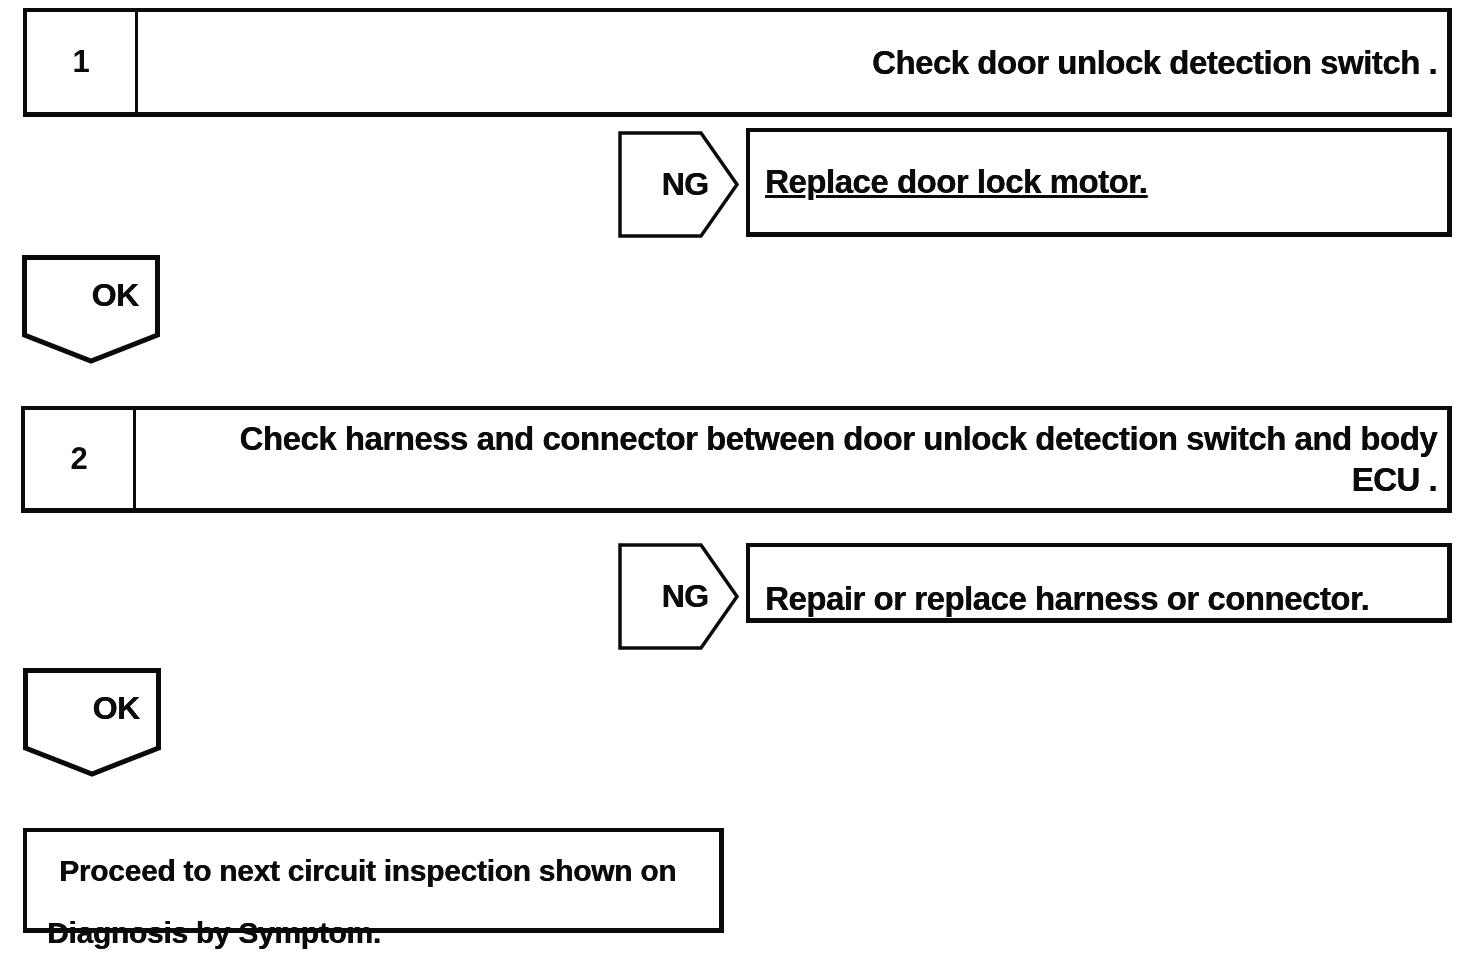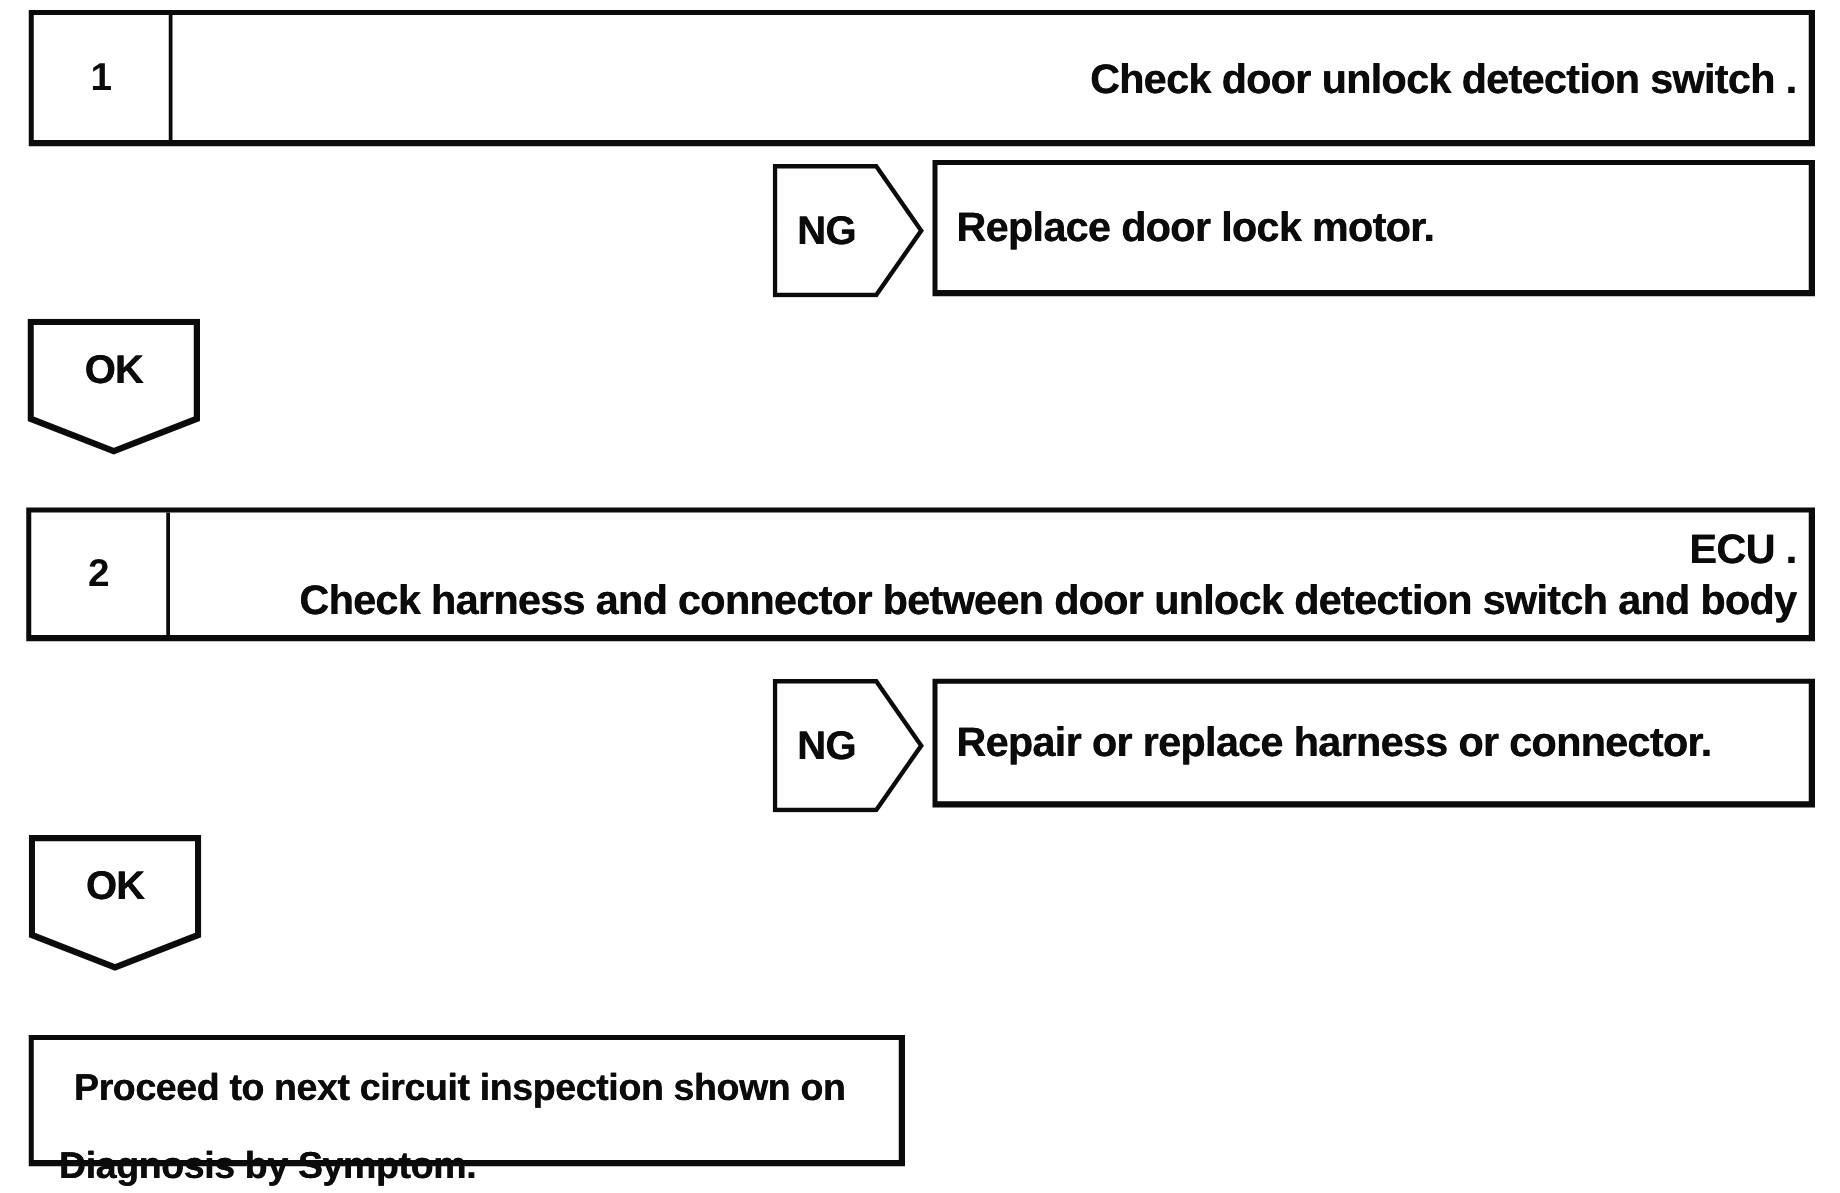--- a/index.html
+++ b/index.html
@@ -69,6 +69,7 @@
     font-size: 32px;
     letter-spacing: -0.5px;
     text-shadow: 0.4px 0 0 #0b0b0b;
+    margin-left: 24px;
   }
   .ng-label { left: 0; top: 0; width: 86px; height: 100%; }
   .ok-label { left: 0; top: 0; width: 100%; height: 80px; }

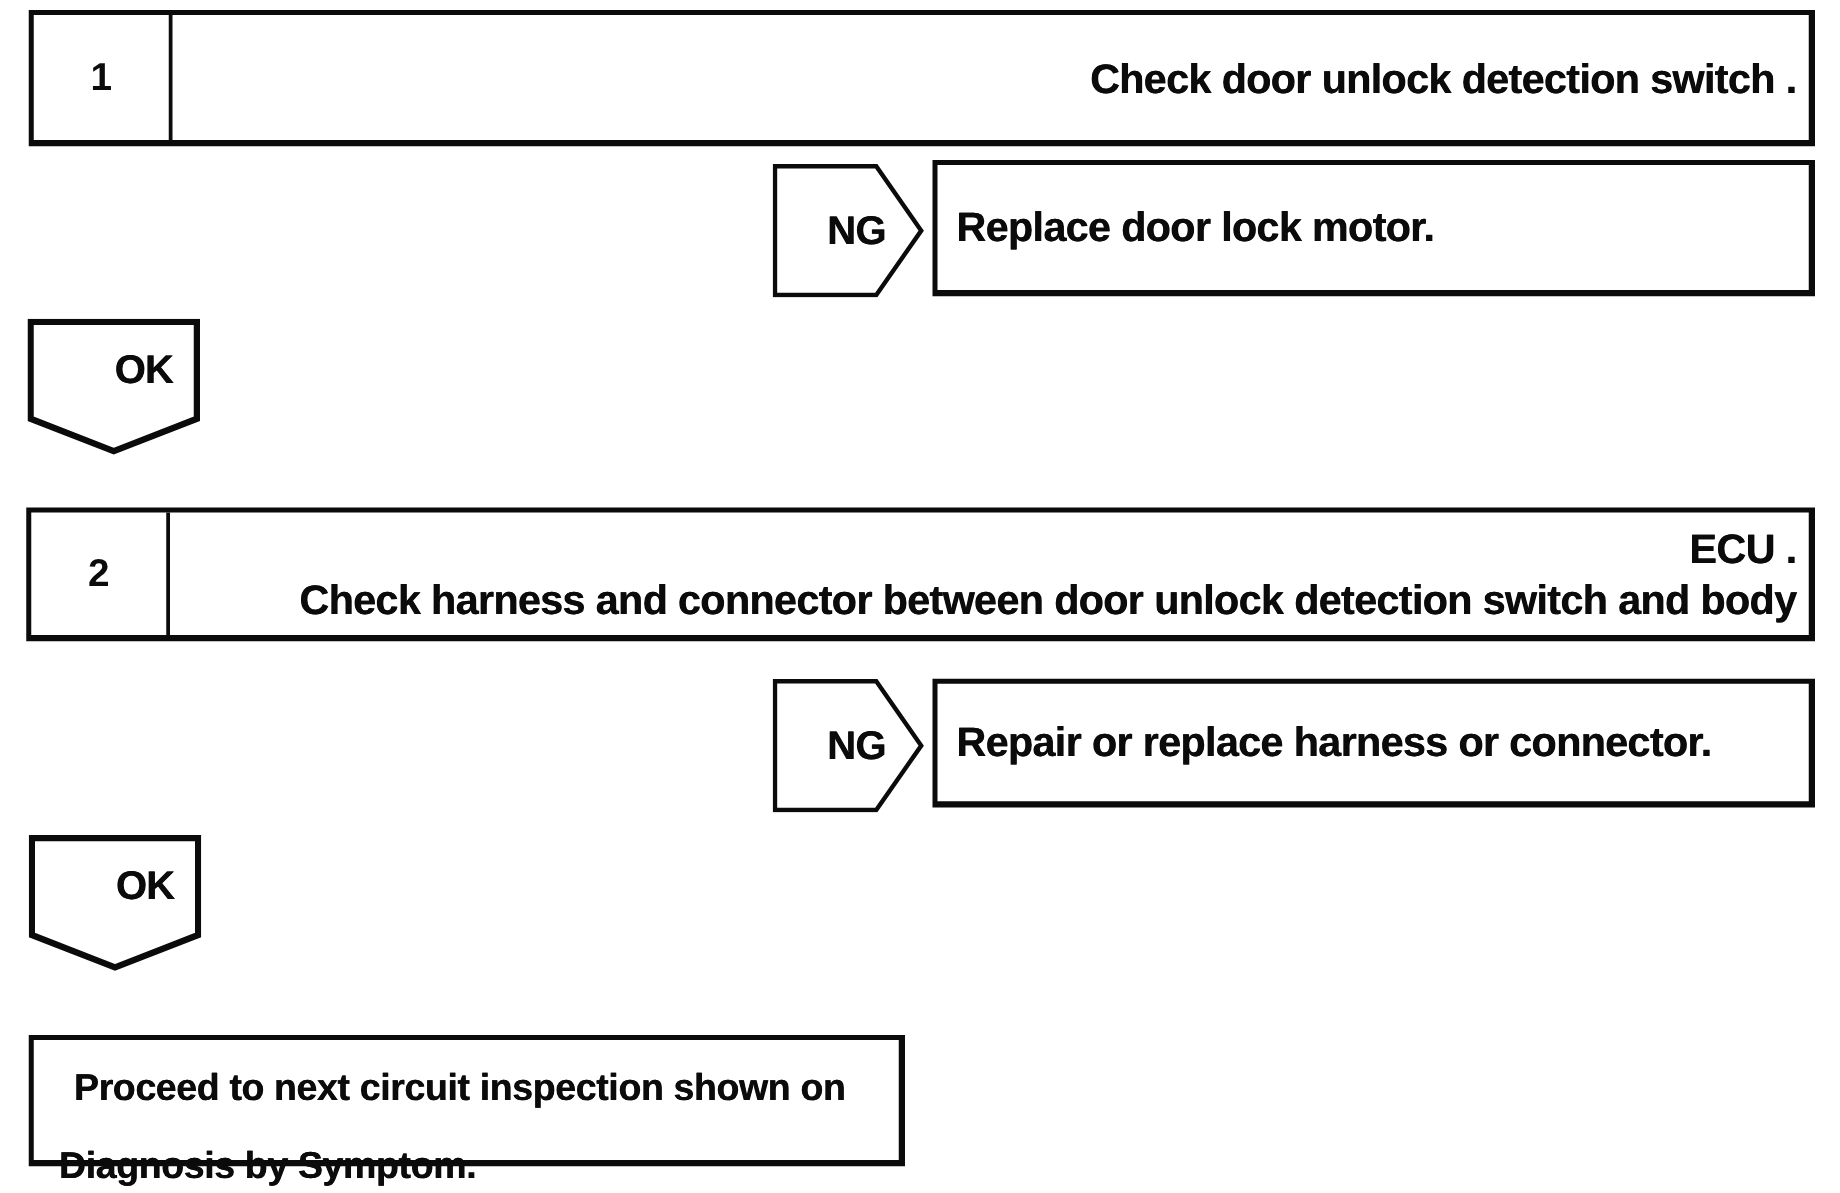--- a/index.html
+++ b/index.html
@@ -119,7 +119,7 @@
     <div class="badge-label ng-label">NG</div>
   </div>
 
-  <div class="abs rect-box result-box" style="left:746px; top:128px; width:706px; height:109px;">
+  <div class="abs rect-box result-box" style="left:746px; top:128px; width:706px; height:109px;text-decoration:underline;">
     <div>Replace door lock motor.</div>
   </div>
 

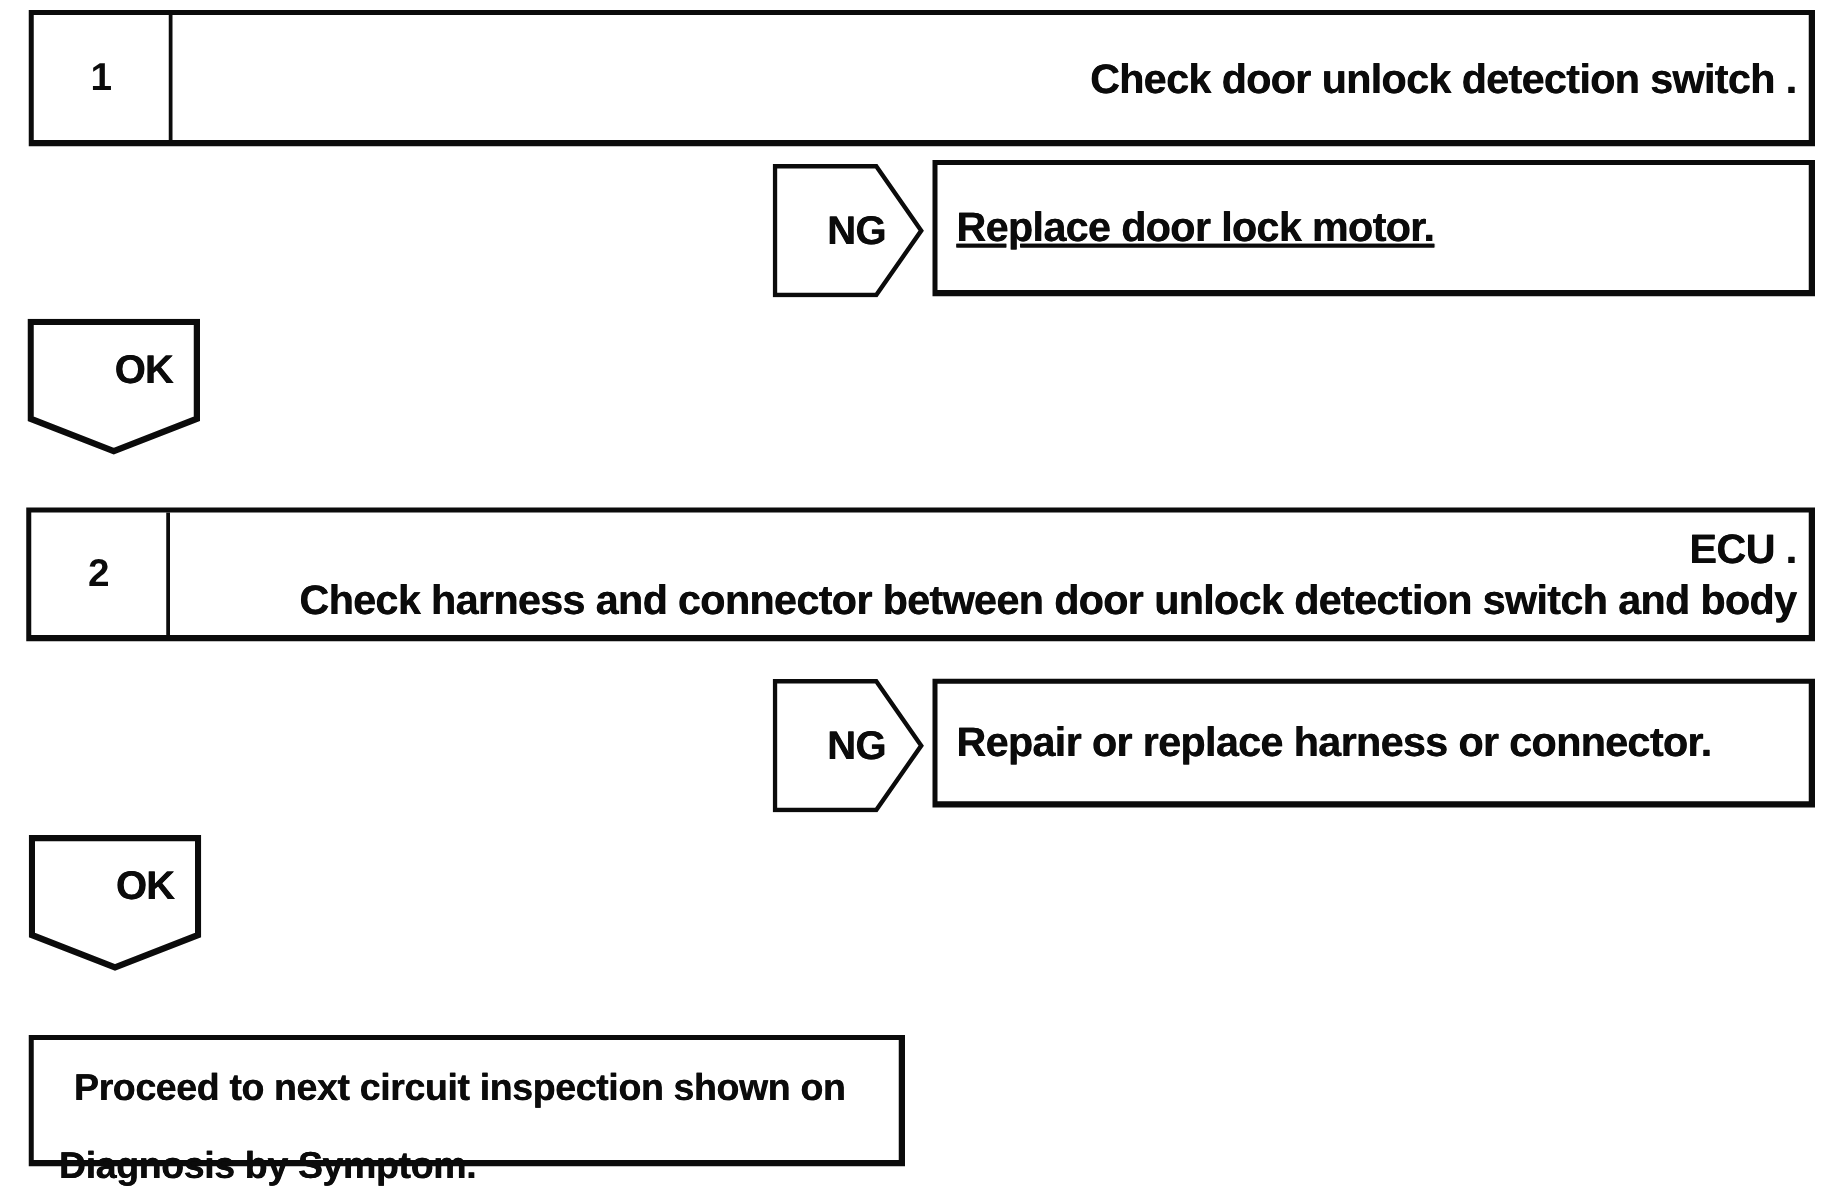--- a/index.html
+++ b/index.html
@@ -134,8 +134,8 @@
     <div class="step-num">2</div>
     <div class="step-sep"></div>
     <div class="step-text">
+      <div>Check harness and connector between door unlock detection switch and body</div>
       <div>ECU .</div>
-      <div>Check harness and connector between door unlock detection switch and body</div>
     </div>
   </div>
 

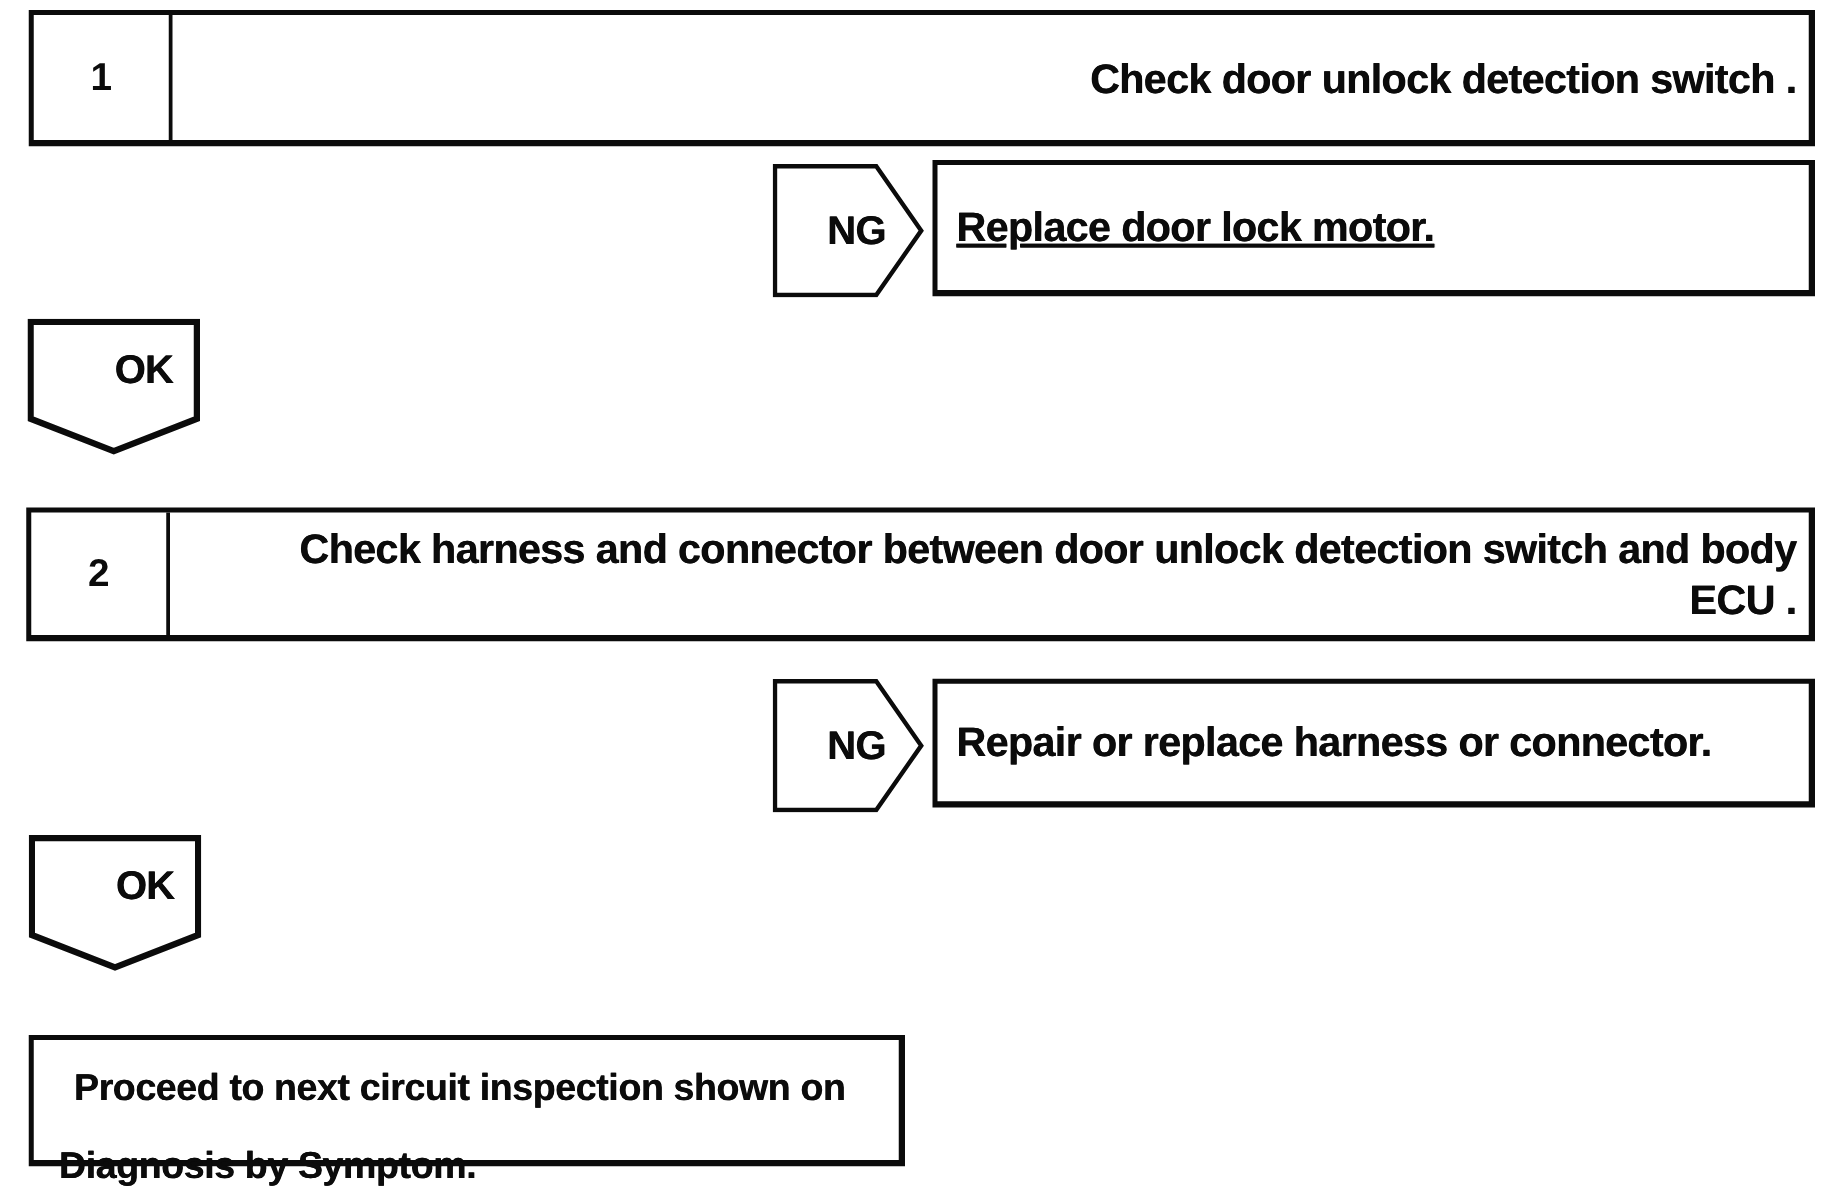--- a/index.html
+++ b/index.html
@@ -146,7 +146,7 @@
     <div class="badge-label ng-label">NG</div>
   </div>
 
-  <div class="abs rect-box result-box" style="left:746px; top:543px; width:706px; height:103px;">
+  <div class="abs rect-box result-box" style="left:746px; top:543px; width:706px; height:80px;align-items:flex-end;">
     <div>Repair or replace harness or connector.</div>
   </div>
 

